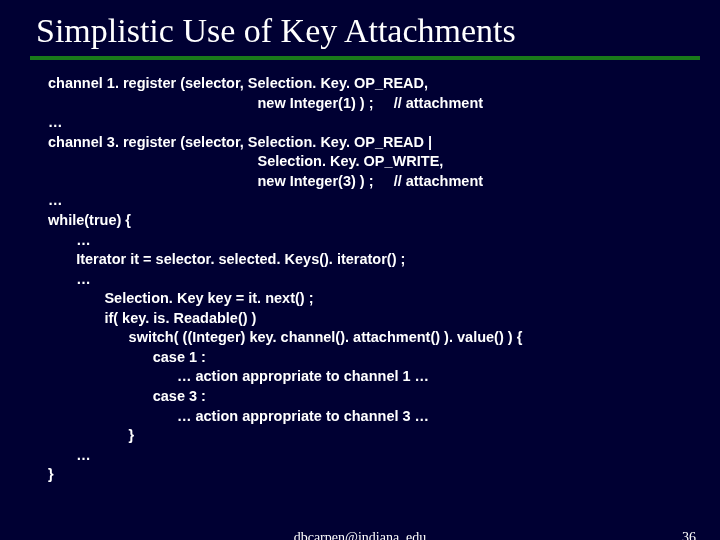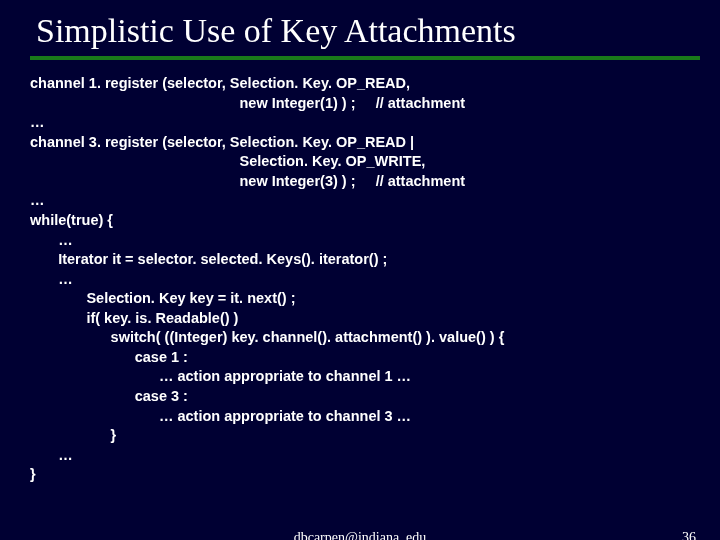--- a/index.html
+++ b/index.html
@@ -37,6 +37,7 @@
     font-weight: bold;
     line-height: 1.35;
     white-space: pre;
+    margin-left: 18px;
     color: #ffffff;
   }
   .footer {

